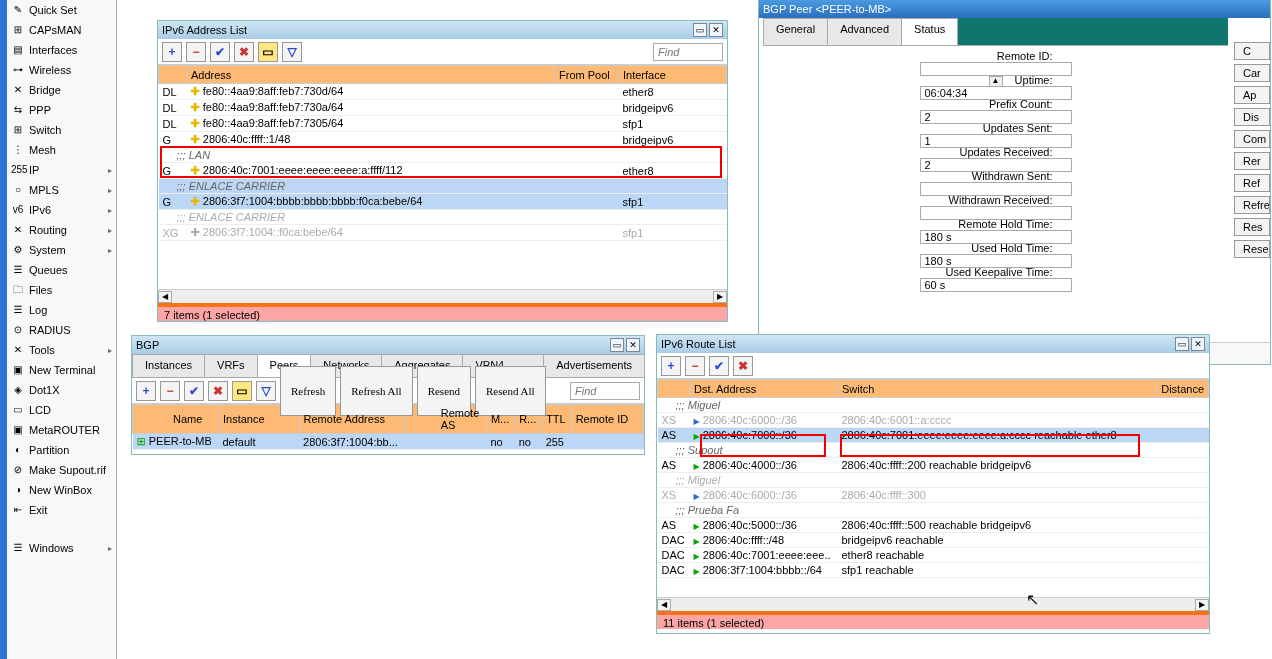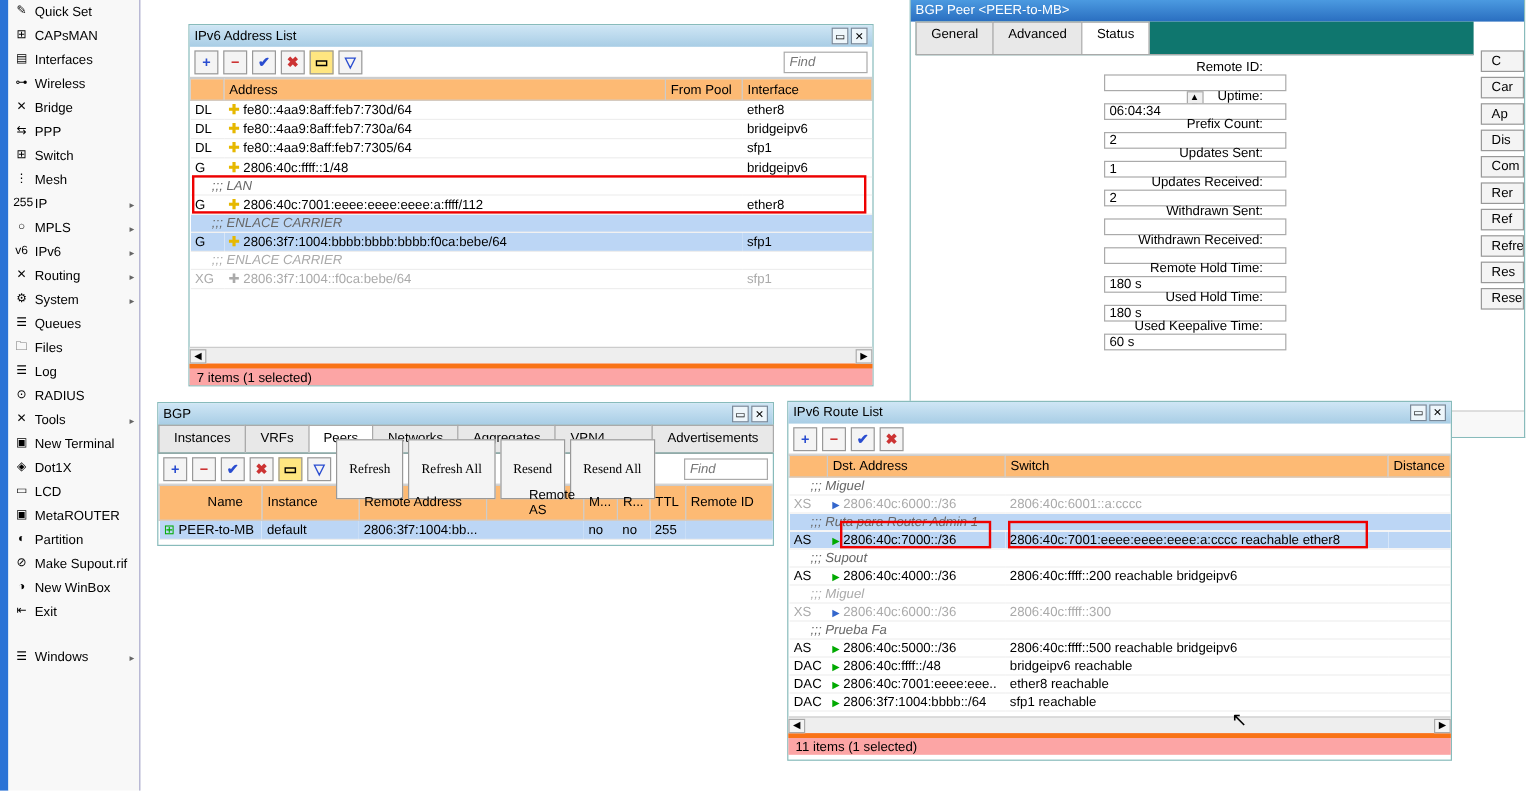--- a/index.html
+++ b/index.html
@@ -439,9 +439,6 @@
             <td>2806:40c:6001::a:cccc</td>
             <td></td>
           </tr>
-          <tr class="selected comment">
-            <td colspan="4">;;; Ruta para Router Admin 1</td>
-          </tr>
           <tr class="selected">
             <td>AS</td>
             <td><span class="gtri">▶</span> 2806:40c:7000::/36</td>

